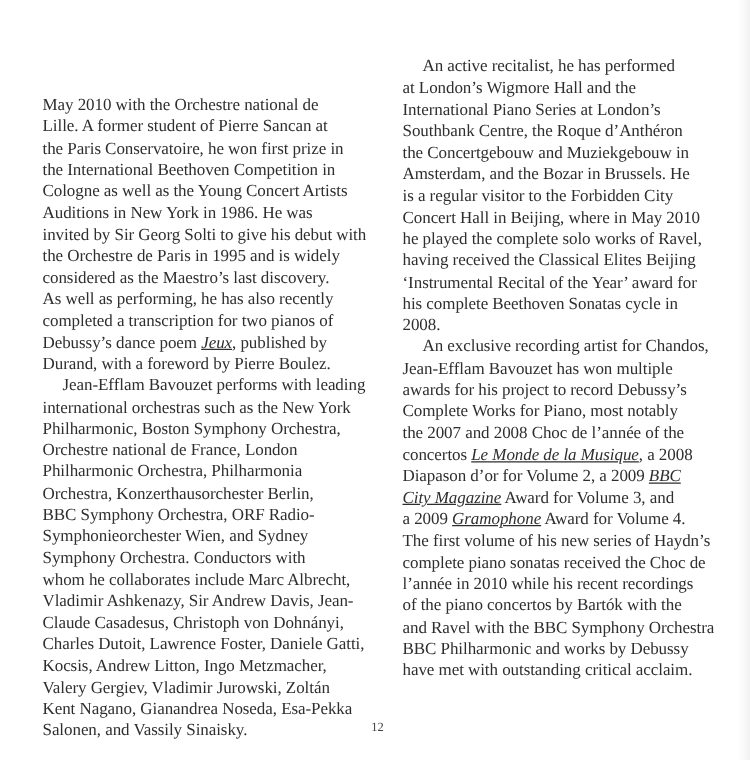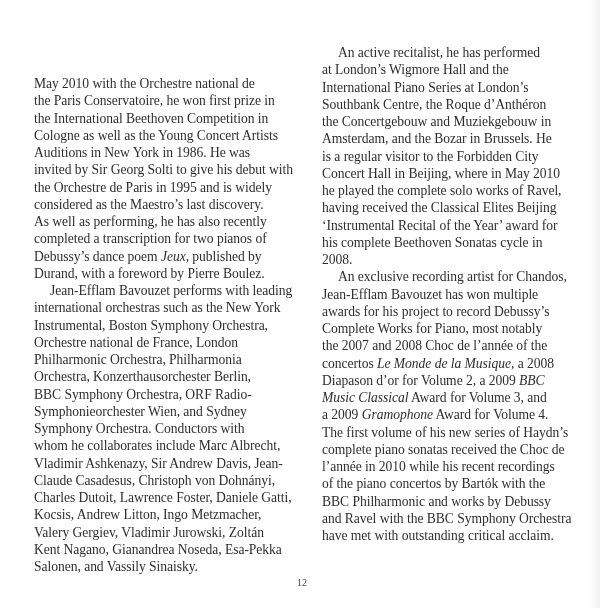--- a/index.html
+++ b/index.html
@@ -56,6 +56,7 @@
 
 <div class="column col-left">
     <span class="line">May 2010 with the Orchestre national de</span>
+    <span class="line">Lille. A former student of Pierre Sancan at</span>
     <span class="line">the Paris Conservatoire, he won first prize in</span>
     <span class="line">the International Beethoven Competition in</span>
     <span class="line">Cologne as well as the Young Concert Artists</span>

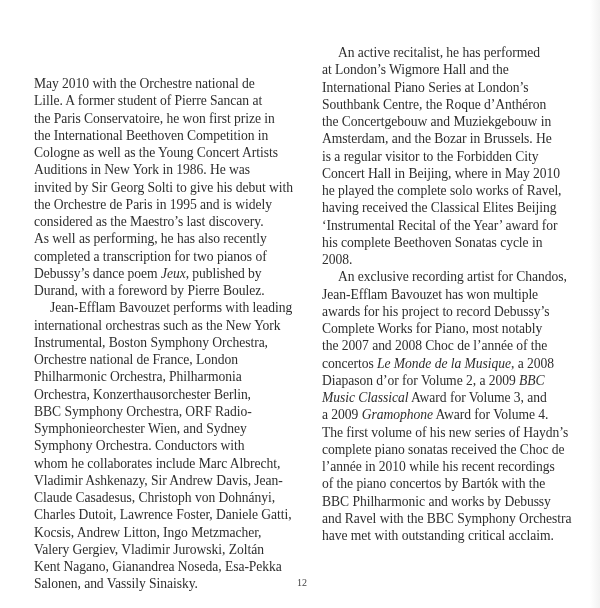--- a/index.html
+++ b/index.html
@@ -38,7 +38,7 @@
       white-space: nowrap;
     }
     .indent { padding-left: 16px; }
-    em { font-style: italic; }
+    em { font-style: italic; text-decoration: underline; }
     .page-number {
       position: absolute;
       top: 577px;

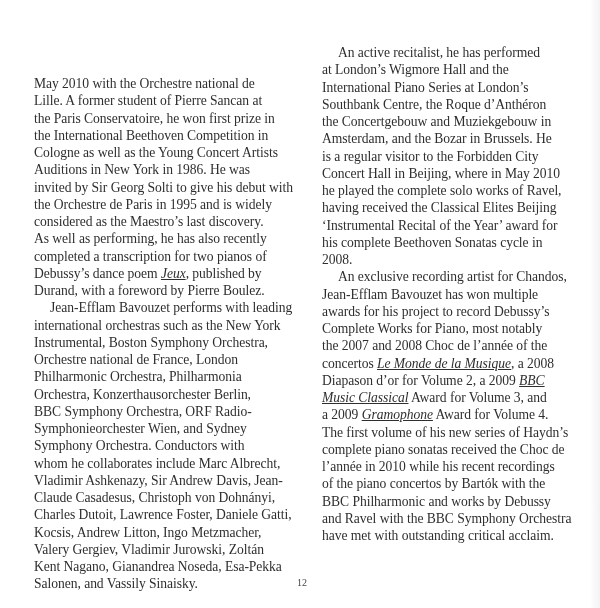--- a/index.html
+++ b/index.html
@@ -70,7 +70,7 @@
     <span class="line">Durand, with a foreword by Pierre Boulez.</span>
     <span class="line indent">Jean-Efflam Bavouzet performs with leading</span>
     <span class="line">international orchestras such as the New York</span>
-    <span class="line">Instrumental, Boston Symphony Orchestra,</span>
+    <span class="line">Philharmonic, Boston Symphony Orchestra,</span>
     <span class="line">Orchestre national de France, London</span>
     <span class="line">Philharmonic Orchestra, Philharmonia</span>
     <span class="line">Orchestra, Konzerthausorchester Berlin,</span>

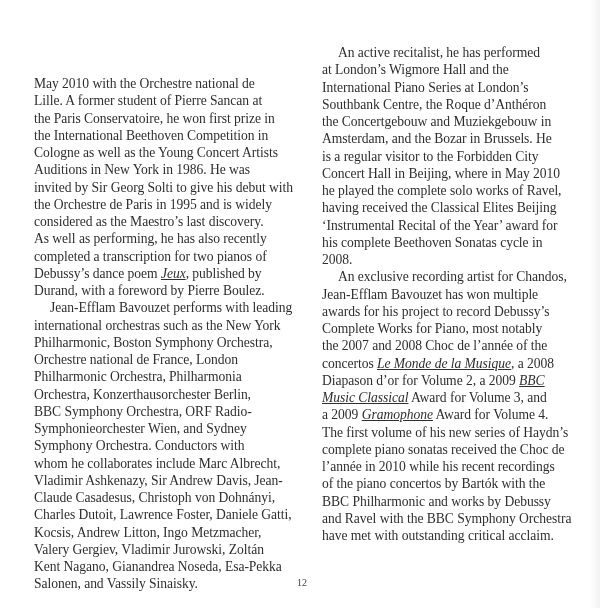--- a/index.html
+++ b/index.html
@@ -107,7 +107,7 @@
     <span class="line">the 2007 and 2008 Choc de l’année of the</span>
     <span class="line"><span>concertos </span><em>Le Monde de la Musique</em><span>, a 2008</span></span>
     <span class="line"><span>Diapason d’or for Volume 2, a 2009 </span><em>BBC</em><span></span></span>
-    <span class="line"><span></span><em>Music Classical</em><span> Award for Volume 3, and</span></span>
+    <span class="line"><span></span><em>City Magazine</em><span> Award for Volume 3, and</span></span>
     <span class="line"><span>a 2009 </span><em>Gramophone</em><span> Award for Volume 4.</span></span>
     <span class="line">The first volume of his new series of Haydn’s</span>
     <span class="line">complete piano sonatas received the Choc de</span>

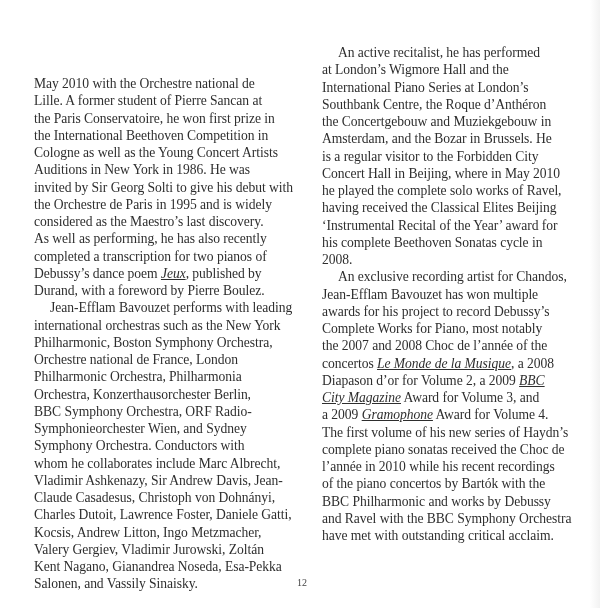--- a/index.html
+++ b/index.html
@@ -113,8 +113,8 @@
     <span class="line">complete piano sonatas received the Choc de</span>
     <span class="line">l’année in 2010 while his recent recordings</span>
     <span class="line">of the piano concertos by Bartók with the</span>
+    <span class="line">and Ravel with the BBC Symphony Orchestra</span>
     <span class="line">BBC Philharmonic and works by Debussy</span>
-    <span class="line">and Ravel with the BBC Symphony Orchestra</span>
     <span class="line">have met with outstanding critical acclaim.</span>
   </div>
 

